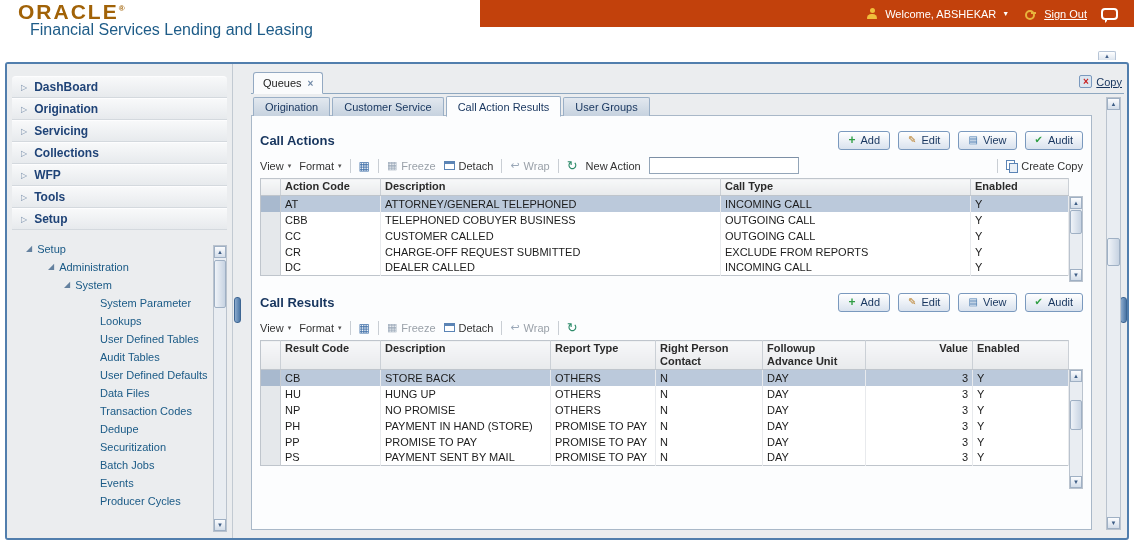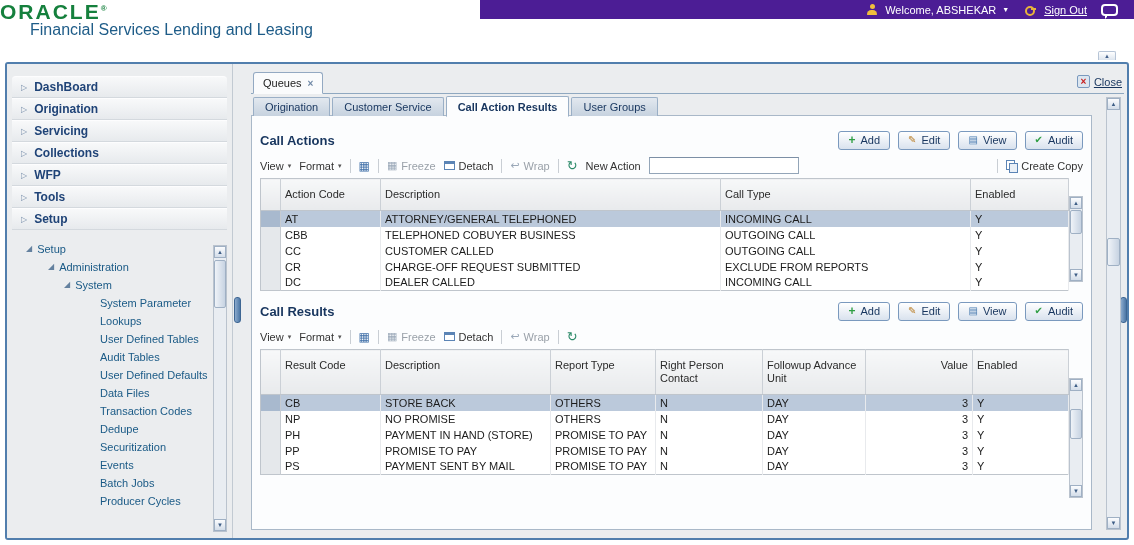--- a/index.html
+++ b/index.html
@@ -8,7 +8,7 @@
 
   
   .top-header { position:absolute; top:0; left:0; width:100%; height:60px; background:#fff; }
-  .logo { position:absolute; left:0; top:0px; color:#15803d; font-weight:bold; font-size:21px; letter-spacing:2px; }
+  .logo { position:absolute; left:18px; top:0px; color:#a16207; font-weight:bold; font-size:21px; letter-spacing:2px; }
   .logo sup { font-size:8px; letter-spacing:0; }
   .subtitle { position:absolute; left:30px; top:21px; font-size:16px; color:#1E5C88; }
   .blackbar { position:absolute; left:480px; right:0; top:0; height:19px; background:#4c1d95; display:flex; align-items:center; justify-content:flex-end; gap:8px; padding-right:16px; color:#fff; }

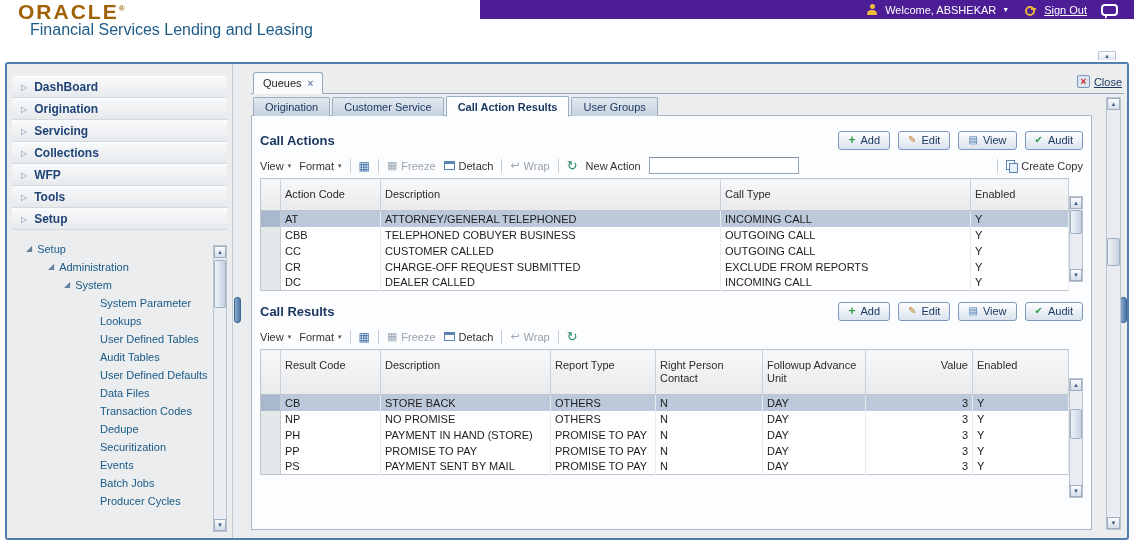--- a/index.html
+++ b/index.html
@@ -11,7 +11,7 @@
   .logo { position:absolute; left:18px; top:0px; color:#a16207; font-weight:bold; font-size:21px; letter-spacing:2px; }
   .logo sup { font-size:8px; letter-spacing:0; }
   .subtitle { position:absolute; left:30px; top:21px; font-size:16px; color:#1E5C88; }
-  .blackbar { position:absolute; left:480px; right:0; top:0; height:19px; background:#4c1d95; display:flex; align-items:center; justify-content:flex-end; gap:8px; padding-right:16px; color:#fff; }
+  .blackbar { position:absolute; left:480px; right:0; top:0; height:27px; background:#c2410c; display:flex; align-items:center; justify-content:flex-end; gap:8px; padding-right:16px; color:#fff; }
   .person-icon { display:inline-block; width:10px; }
   .p-head { display:block; width:5px; height:5px; border-radius:50%; background:#F0BE3C; margin:0 auto; }
   .p-body { display:block; width:10px; height:5px; border-radius:5px 5px 1px 1px; background:#F0BE3C; margin-top:1px; }

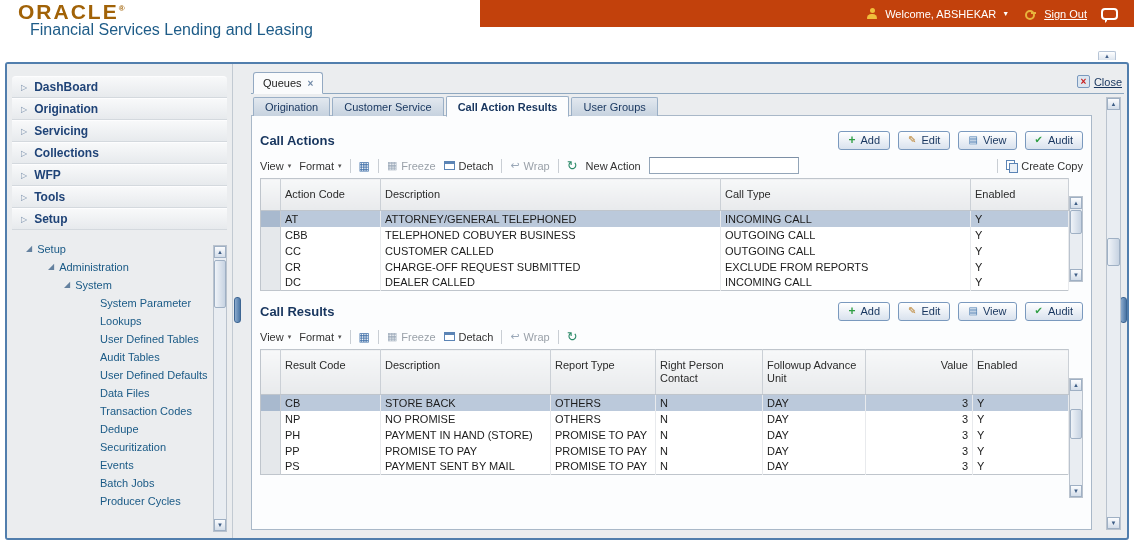--- a/index.html
+++ b/index.html
@@ -237,7 +237,7 @@
       </div>
       <div class="close-ctl">
         <span class="close-icon">×</span>
-        <span class="close-label">Close</span>
+        <span class="close-label">Copy</span>
       </div>
     </div>
 

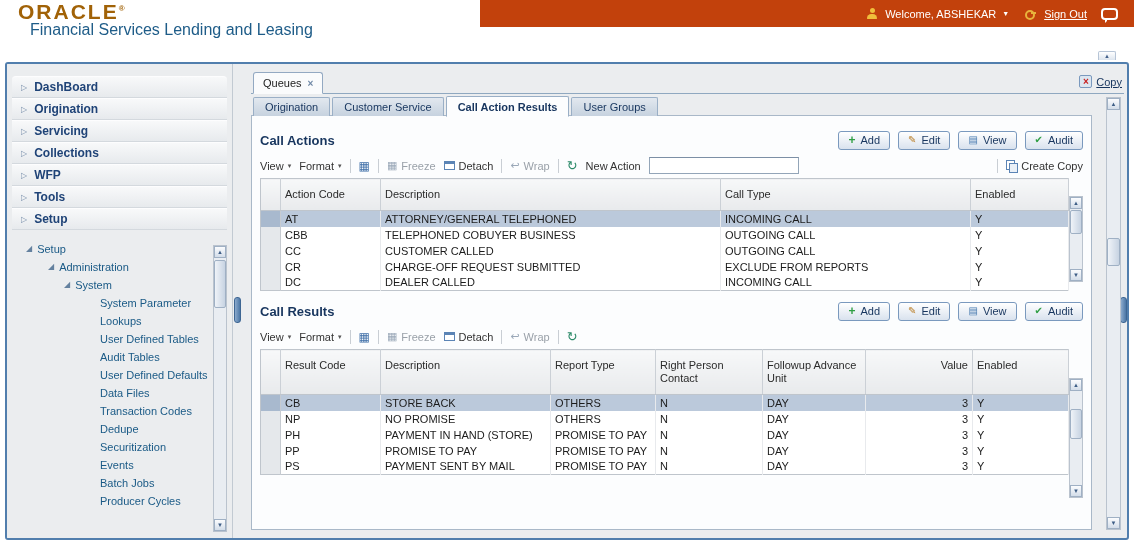--- a/index.html
+++ b/index.html
@@ -63,7 +63,7 @@
 
   .subtabs { position:absolute; top:31px; left:12px; height:21px; display:flex; gap:2px; align-items:flex-end; z-index:2; }
   .subtab { height:19px; padding:0 11px; display:flex; align-items:center; font-size:11px; color:#17355E; background:linear-gradient(#E2E8EF,#C6D2DF); border:1px solid #9AAFC6; border-bottom:none; border-radius:2px 2px 0 0; cursor:pointer; }
-  .subtab.active { background:#FCFDFE; font-weight:bold; height:21px; margin-bottom:-1px; border-bottom:1px solid #FCFDFE;margin-top:36px; }
+  .subtab.active { background:#FCFDFE; font-weight:normal; height:21px; margin-bottom:-1px; border-bottom:1px solid #FCFDFE;margin-top:36px; }
 
   .tab-panel { position:absolute; top:51px; left:10px; right:35px; bottom:8px; background:#FCFDFE; border:1px solid #A9B8C8; padding:14px 6px 0 6px; overflow:hidden; z-index:1; }
 

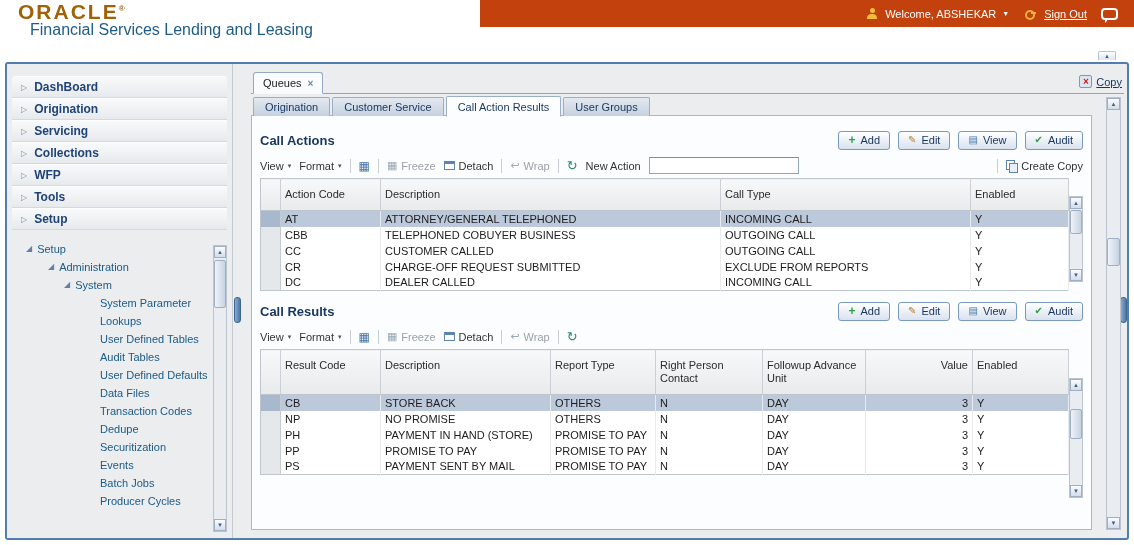--- a/index.html
+++ b/index.html
@@ -97,7 +97,7 @@
 
   .grid-wrap { display:flex; align-items:flex-start; padding:0 2px; }
   table.grid { border-collapse:collapse; table-layout:fixed; background:#fff; font-size:11px; width:calc(100% - 14px); border:1px solid #BFC5CC; }
-  .grid th { background:linear-gradient(#F7F8F9,#E8EAEC); border-right:1px solid #CBD0D6; border-bottom:1px solid #BFC5CC; padding:9px 4px; text-align:left; font-weight:normal; color:#2B2B2B; height:17px; vertical-align:top; white-space:normal; line-height:13px; overflow:hidden; }
+  .grid th { background:linear-gradient(#F7F8F9,#E8EAEC); border-right:1px solid #CBD0D6; border-bottom:1px solid #BFC5CC; padding:1px 4px; text-align:left; font-weight:bold; color:#2B2B2B; height:17px; vertical-align:top; white-space:normal; line-height:13px; overflow:hidden; }
   .grid.tall th { height:28px; }
   .grid td { border-right:1px solid #E8EAED; padding:1px 4px; height:16px; color:#1C1C1C; white-space:nowrap; overflow:hidden; }
   .grid td.gutter { background:#E5E8EB; border-right:1px solid #C6CBD1; }

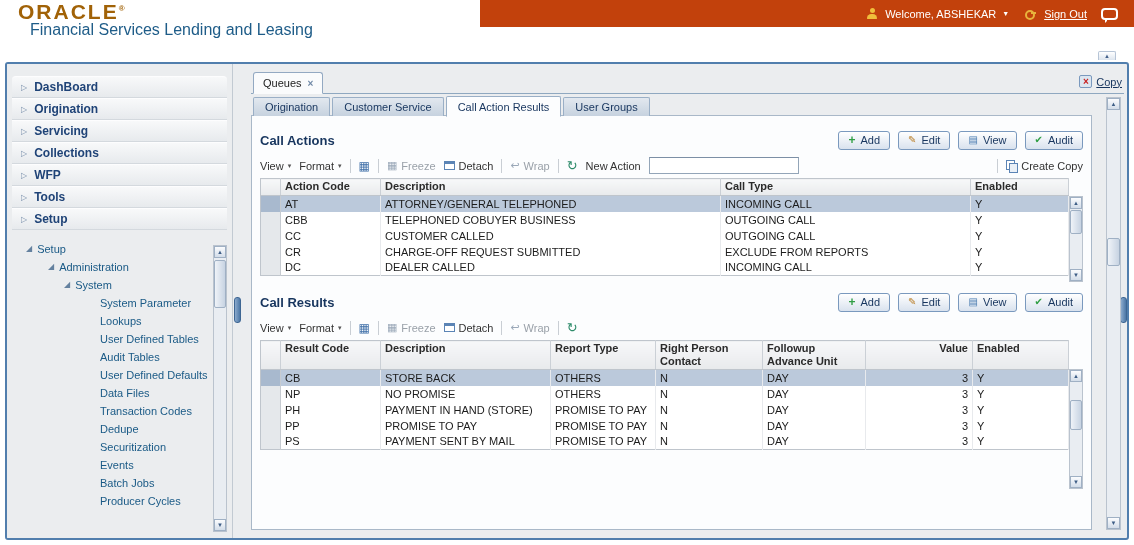--- a/index.html
+++ b/index.html
@@ -465,6 +465,16 @@
                 </tr>
                 <tr>
                   <td class="gutter"></td>
+                  <td>HU</td>
+                  <td>HUNG UP</td>
+                  <td>OTHERS</td>
+                  <td>N</td>
+                  <td>DAY</td>
+                  <td class="ar">3</td>
+                  <td>Y</td>
+                </tr>
+                <tr>
+                  <td class="gutter"></td>
                   <td>NP</td>
                   <td>NO PROMISE</td>
                   <td>OTHERS</td>

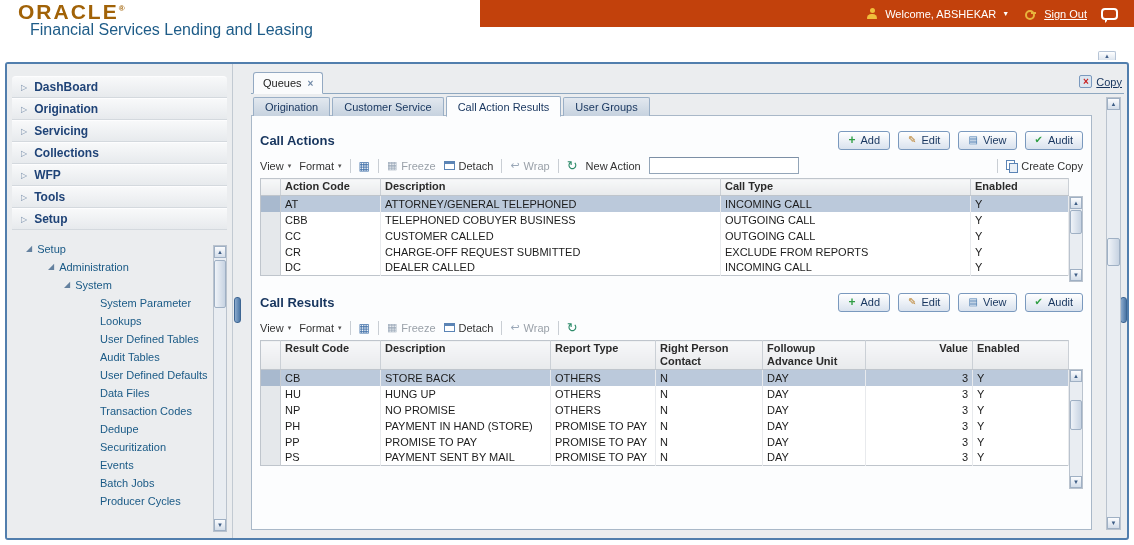--- a/index.html
+++ b/index.html
@@ -203,10 +203,10 @@
           <span class="tree-label">Securitization</span>
         </div>
         <div class="tree-node" style="padding-left: 88px;">
+          <span class="tree-label">Batch Jobs</span>
+        </div>
+        <div class="tree-node" style="padding-left: 88px;">
           <span class="tree-label">Events</span>
-        </div>
-        <div class="tree-node" style="padding-left: 88px;">
-          <span class="tree-label">Batch Jobs</span>
         </div>
         <div class="tree-node" style="padding-left: 88px;">
           <span class="tree-label">Producer Cycles</span>

